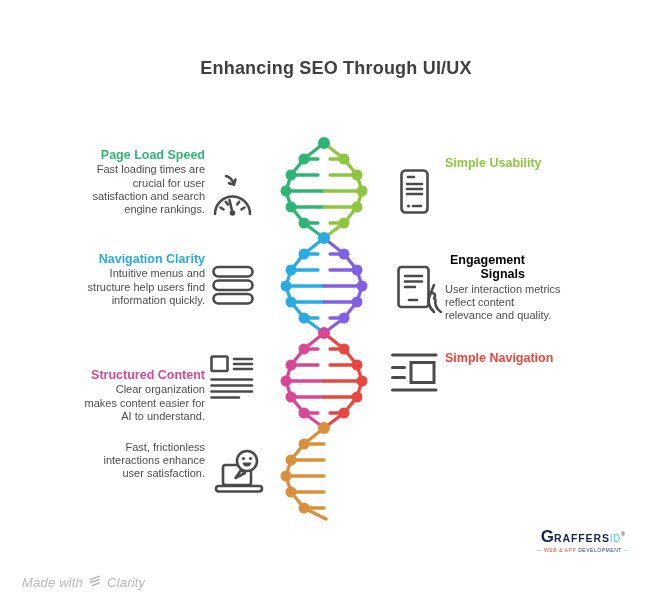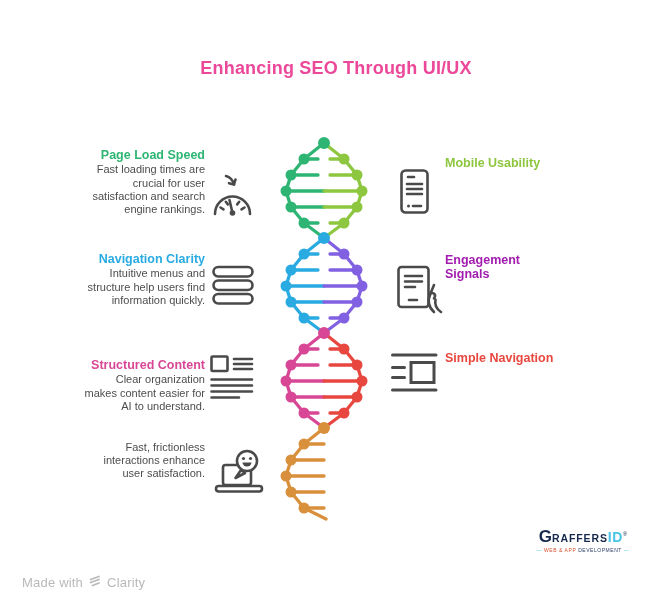--- a/index.html
+++ b/index.html
@@ -6,7 +6,7 @@
   .canvas{position:relative;width:672px;height:612px;background:#ffffff;overflow:hidden;
           font-family:"Liberation Sans",sans-serif;}
   .title{position:absolute;top:58px;left:0;width:672px;text-align:center;margin:0;
-         font-size:18px;font-weight:bold;color:#ec4899;letter-spacing:.2px;}
+         font-size:18px;font-weight:bold;color:#404040;letter-spacing:.2px;}
   .block{position:absolute;}
   .block h2{margin:0 0 1px 0;font-size:12.5px;font-weight:bold;line-height:1.15;}
   .block p{margin:0;font-size:11px;line-height:1.2;color:#4d4d4d;}

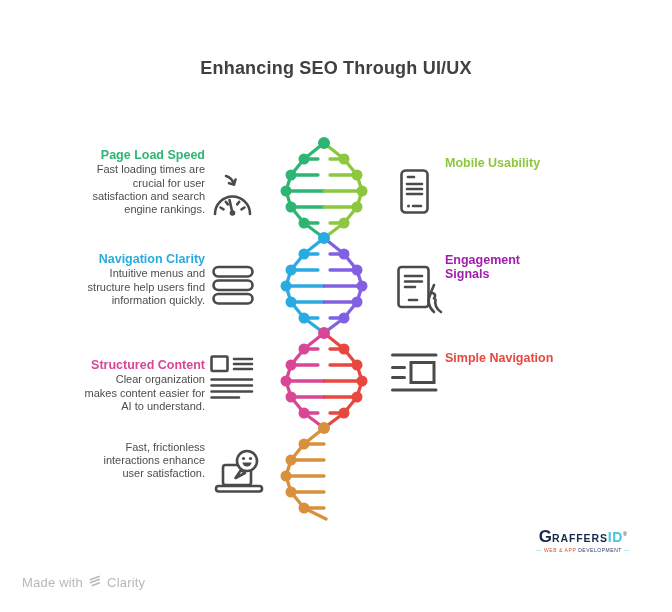--- a/index.html
+++ b/index.html
@@ -52,7 +52,7 @@
   </section>
 
   <section class="block right-col" style="top:156px">
-    <h2 style="color: rgb(141, 198, 63);">Mobile Usability</h2>
+    <h2 style="color: rgb(141, 198, 63);">Simple Usability</h2>
   </section>
   <section class="block right-col" style="top:253px">
     <h2 style="width: 80px; color: #a21caf;">Engagement Signals</h2>

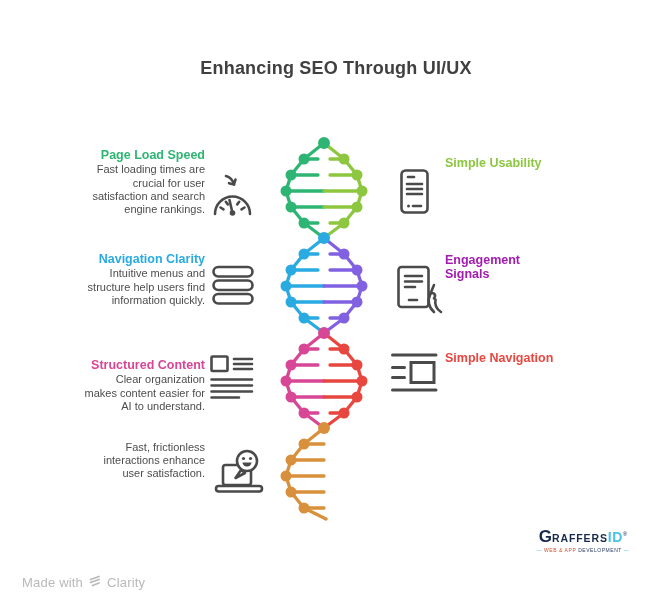--- a/index.html
+++ b/index.html
@@ -55,7 +55,7 @@
     <h2 style="color: rgb(141, 198, 63);">Simple Usability</h2>
   </section>
   <section class="block right-col" style="top:253px">
-    <h2 style="width: 80px; color: #a21caf;">Engagement Signals</h2>
+    <h2 style="width: 80px; color: #000000; text-align: right;">Engagement Signals</h2>
   </section>
   <section class="block right-col" style="top:351px">
     <h2 style="color: rgb(232, 71, 63);">Simple Navigation</h2>

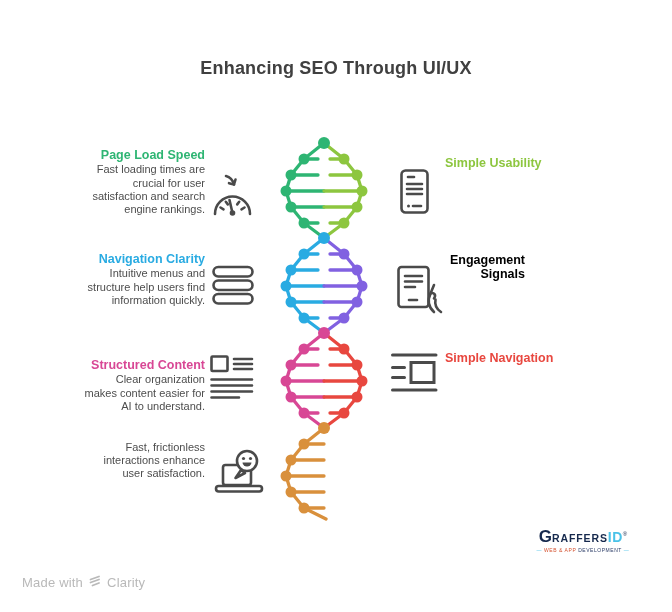--- a/index.html
+++ b/index.html
@@ -56,6 +56,7 @@
   </section>
   <section class="block right-col" style="top:253px">
     <h2 style="width: 80px; color: #000000; text-align: right;">Engagement Signals</h2>
+    <p>User interaction metrics reflect content relevance and quality.</p>
   </section>
   <section class="block right-col" style="top:351px">
     <h2 style="color: rgb(232, 71, 63);">Simple Navigation</h2>

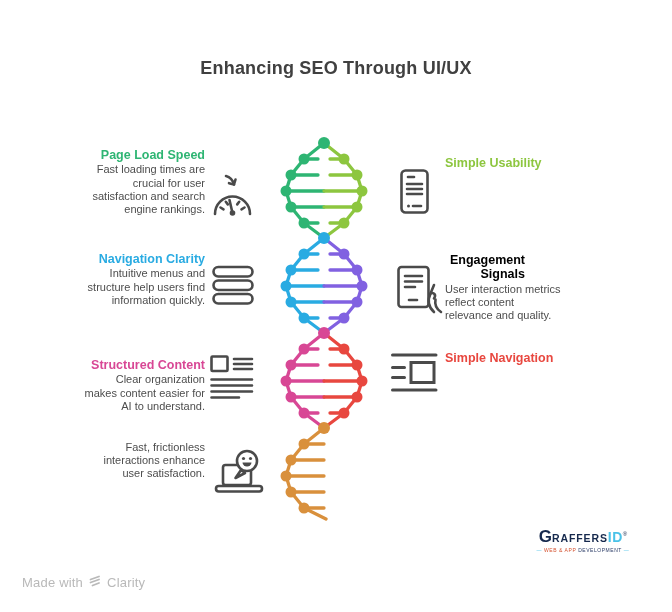--- a/index.html
+++ b/index.html
@@ -43,7 +43,7 @@
     <h2 style="color: rgb(46, 181, 115);">Page Load Speed</h2>
     <p>Fast loading times are crucial for user satisfaction and search engine rankings.</p>
   </section>
-  <section class="block left-col" style="top:358px">
+  <section class="block left-col" style="top:368px">
     <h2 style="color: rgb(216, 71, 149);">Structured Content</h2>
     <p>Clear organization makes content easier for AI to understand.</p>
   </section>

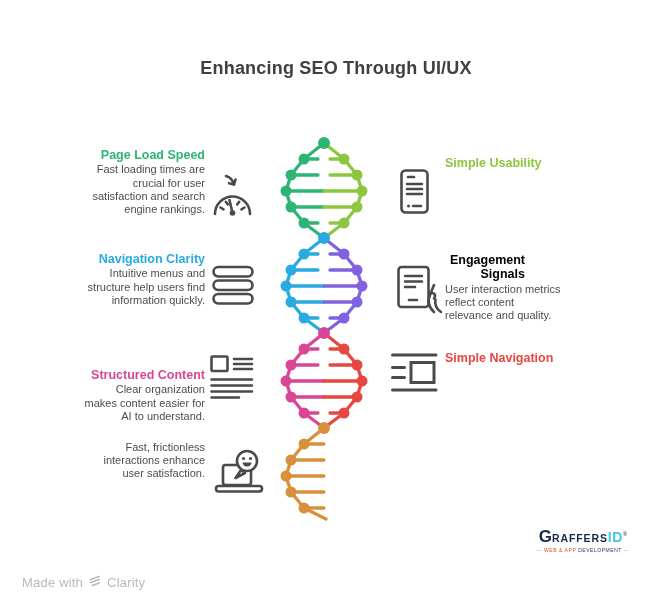--- a/index.html
+++ b/index.html
@@ -21,7 +21,7 @@
   .graffers .brandline{white-space:nowrap;}
   .graffers .g{font-size:17px;font-weight:bold;color:#16294d;}
   .graffers .rest{font-size:10.5px;font-weight:bold;color:#16294d;letter-spacing:.9px;text-align:center;}
-  .graffers .id{font-size:14px;font-weight:bold;color:#49c2e8;letter-spacing:.5px;}
+  .graffers .id{font-size:10px;font-weight:normal;color:#49c2e8;letter-spacing:.5px;}
   .graffers .mark{font-size:6px;color:#16294d;vertical-align:super;}
   .graffers .tagline{margin-top:3px;font-size:5px;letter-spacing:.55px;white-space:nowrap;}
   .graffers .dash{color:#49c2e8;}

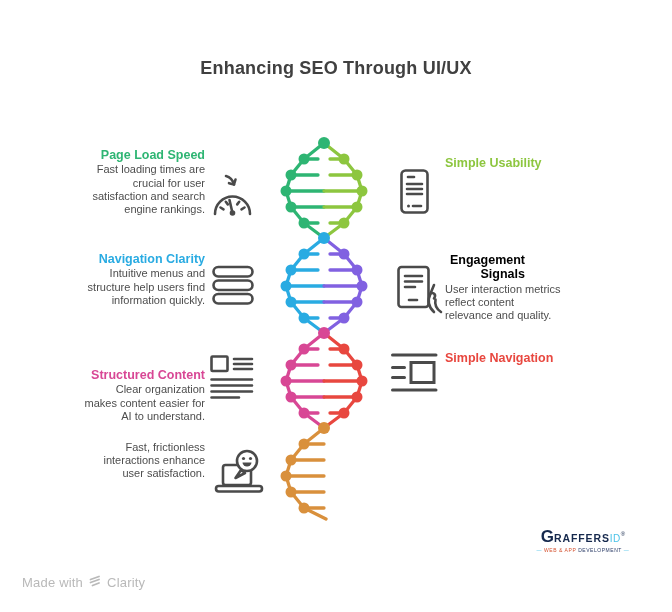--- a/index.html
+++ b/index.html
@@ -16,7 +16,7 @@
   .icon svg{display:block;}
   #helix{position:absolute;left:265px;top:133px;}
   .made-with{position:absolute;left:22px;top:574px;font-size:13px;color:#b9b9b9;
-             letter-spacing:.2px;display:flex;align-items:center;gap:5px;}
+             letter-spacing:.2px;display:flex;align-items:center;gap:5px;font-style:italic;}
   .graffers{position:absolute;left:524px;top:528px;width:118px;text-align:center;line-height:1;}
   .graffers .brandline{white-space:nowrap;}
   .graffers .g{font-size:17px;font-weight:bold;color:#16294d;}

